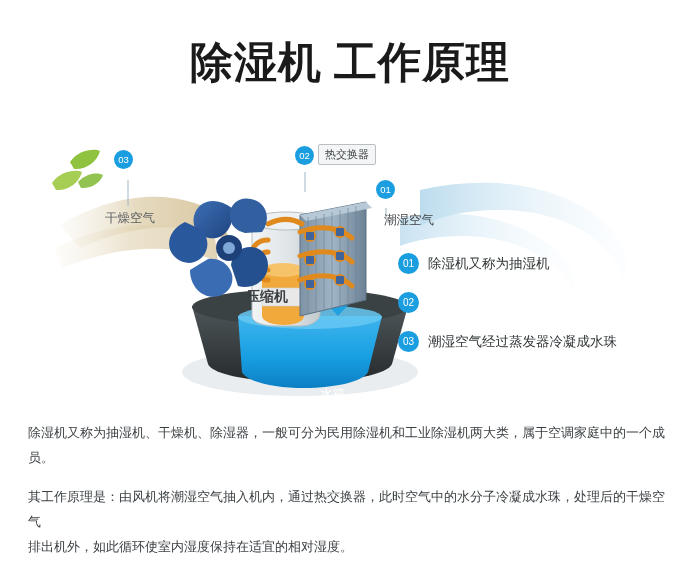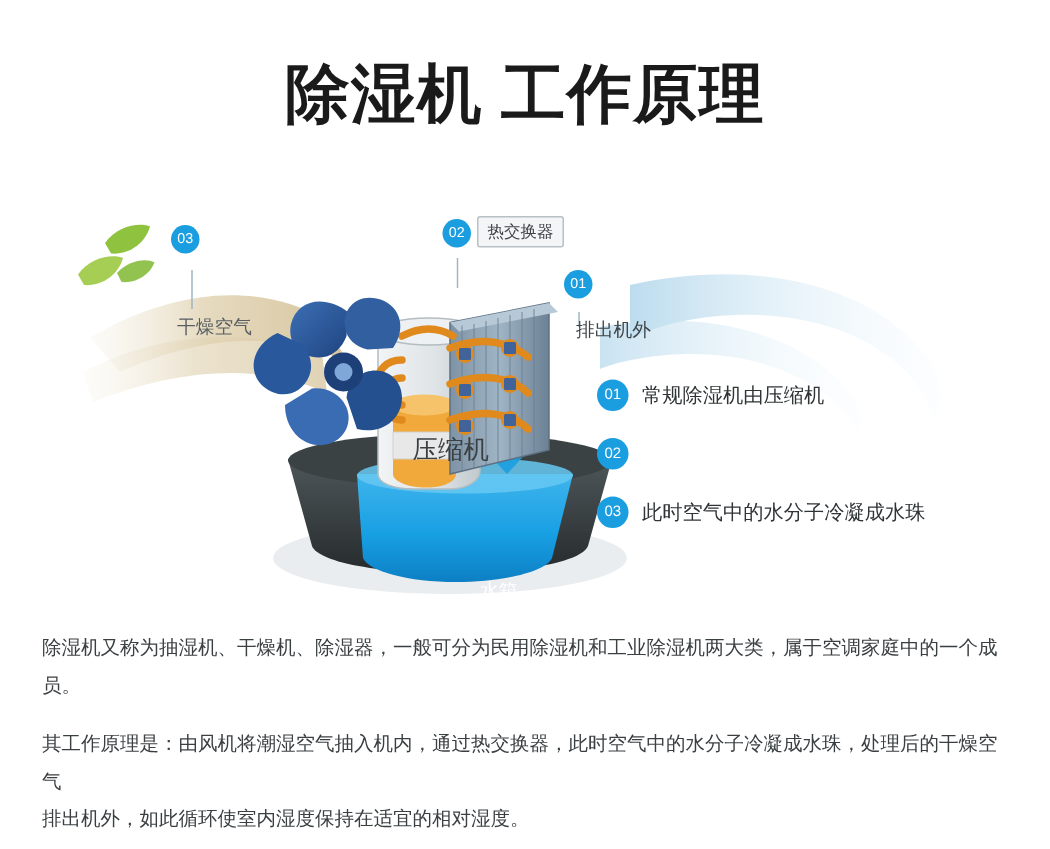--- a/index.html
+++ b/index.html
@@ -295,7 +295,7 @@
     <div class="tag-box" style="left:318px; top:24px;">热交换器</div>
 
     <div class="badge badge-sm" style="left:114px; top:30px;">03</div>
-    <div class="lbl lbl-dry" style="left:118px; top:90px;">干燥空气</div>
+    <div class="lbl lbl-dry" style="left:105px; top:90px;">干燥空气</div>
 
     <div class="badge badge-sm" style="left:376px; top:60px;">01</div>
     <div class="lbl lbl-humid" style="left:384px; top:92px;">排出机外</div>

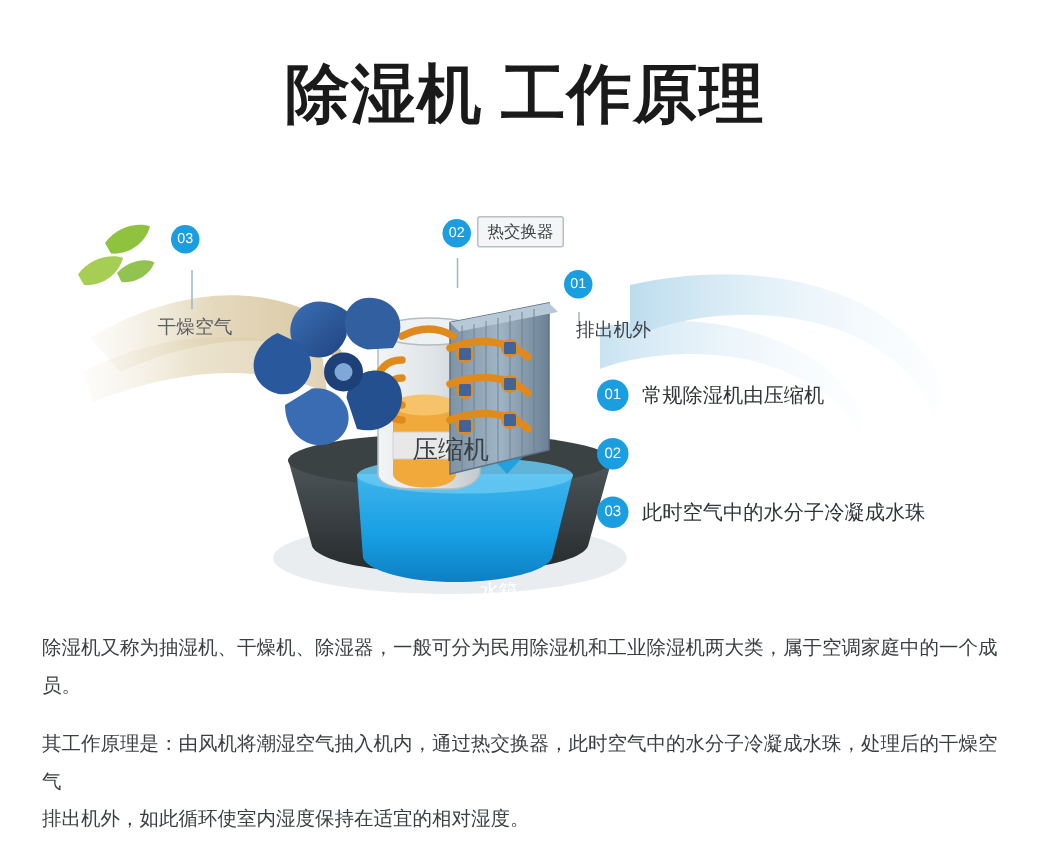--- a/index.html
+++ b/index.html
@@ -298,7 +298,7 @@
     <div class="lbl lbl-dry" style="left:105px; top:90px;">干燥空气</div>
 
     <div class="badge badge-sm" style="left:376px; top:60px;">01</div>
-    <div class="lbl lbl-humid" style="left:384px; top:92px;">排出机外</div>
+    <div class="lbl lbl-humid" style="left:384px; top:92px;">潮湿空气</div>
 
     <div class="lbl" style="left:275px; top:168px; color:#3a3f42; font-size:17px;">压缩机</div>
     <div class="lbl lbl-white" style="left:320px; top:230px;margin-top:36px;">水箱</div>

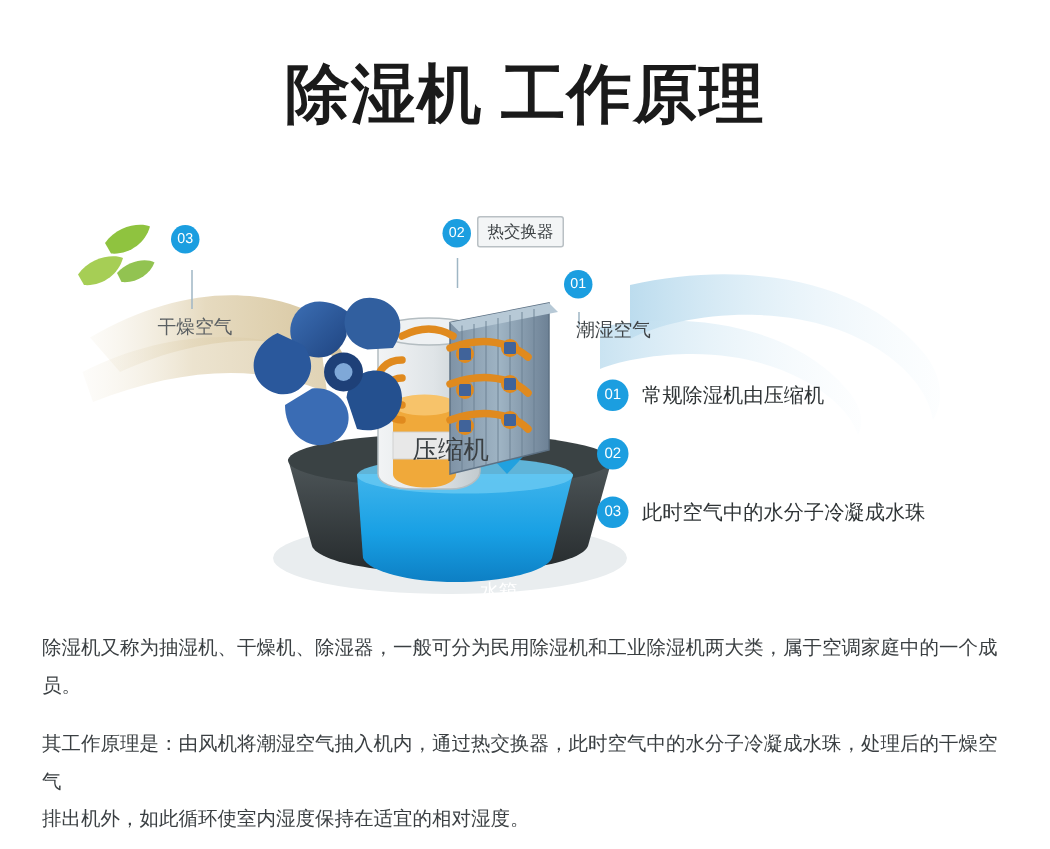--- a/index.html
+++ b/index.html
@@ -307,7 +307,7 @@
   <div class="steps">
     <div class="step">
       <div class="step-badge">01</div>
-      <div class="step-text">常规除湿机由压缩机</div>
+      <div class="step-text">除湿机又称为抽湿机</div>
     </div>
     <div class="step">
       <div class="step-badge">02</div>

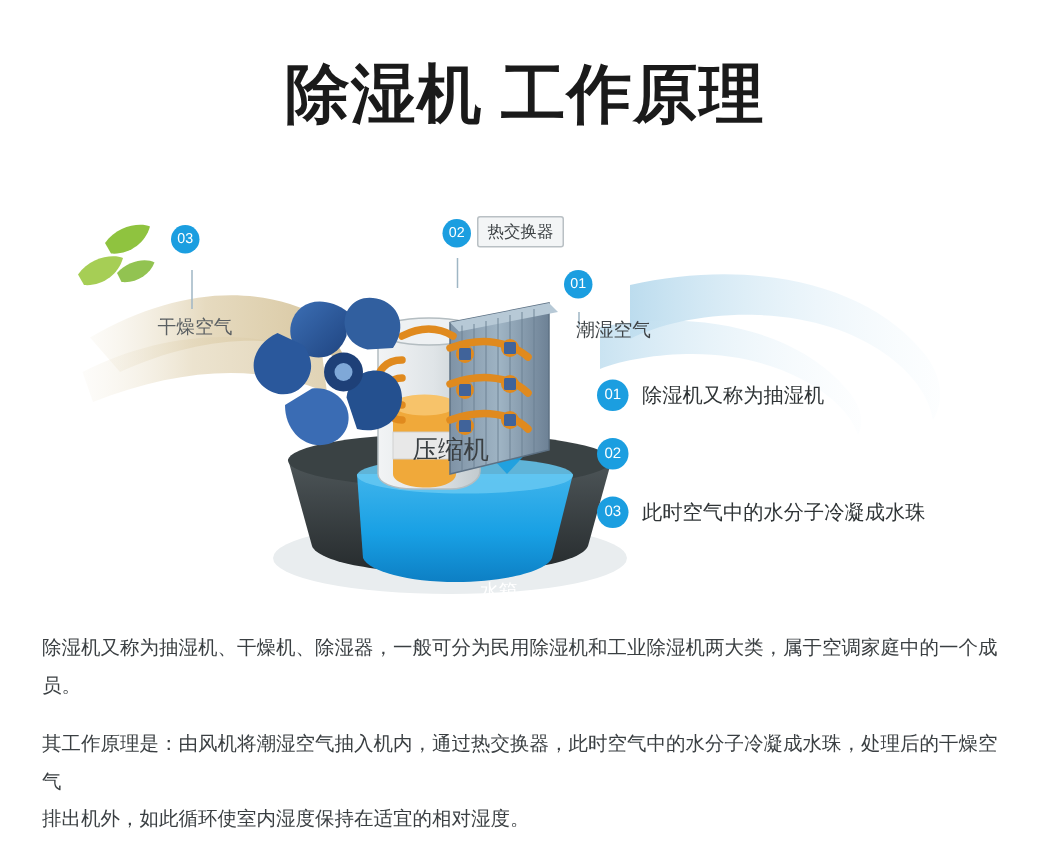--- a/index.html
+++ b/index.html
@@ -300,7 +300,7 @@
     <div class="badge badge-sm" style="left:376px; top:60px;">01</div>
     <div class="lbl lbl-humid" style="left:384px; top:92px;">潮湿空气</div>
 
-    <div class="lbl" style="left:275px; top:168px; color:#3a3f42; font-size:17px;">压缩机</div>
+    <div class="lbl" style="left:246px; top:168px; color:#3a3f42; font-size:14px;font-weight:bold;">压缩机</div>
     <div class="lbl lbl-white" style="left:320px; top:230px;margin-top:36px;">水箱</div>
   </div>
 

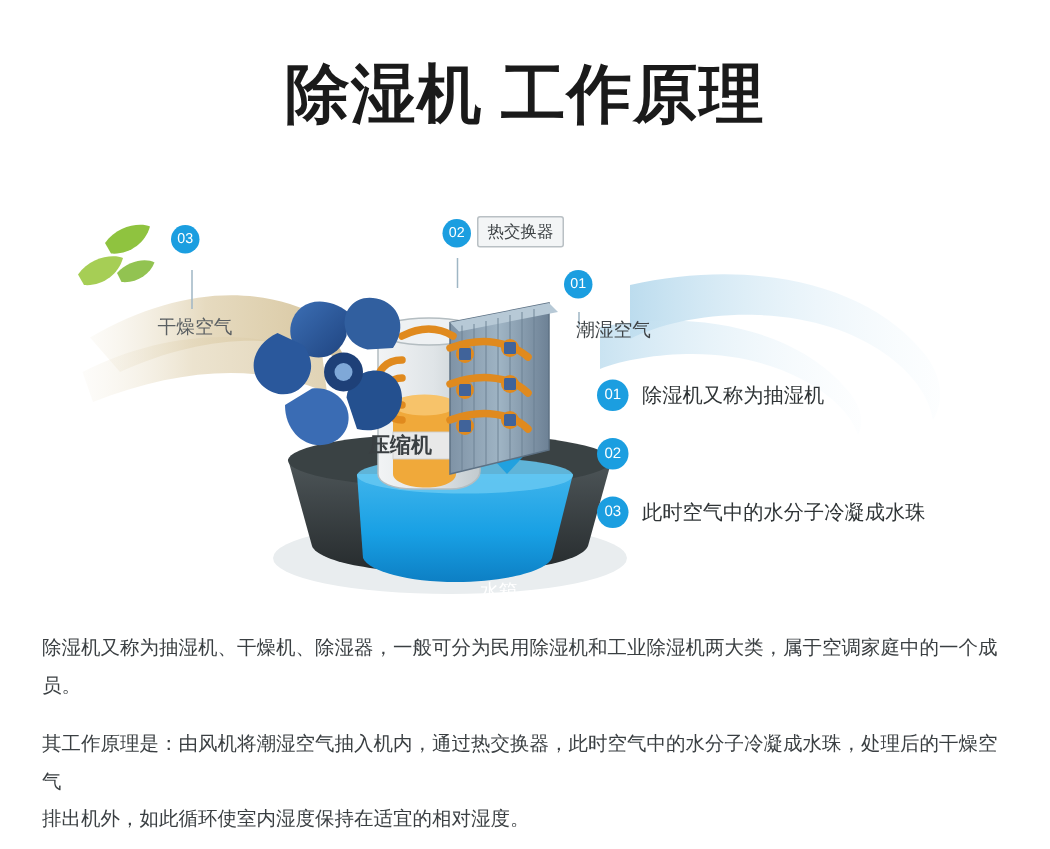--- a/index.html
+++ b/index.html
@@ -314,7 +314,7 @@
     </div>
     <div class="step">
       <div class="step-badge">03</div>
-      <div class="step-text">此时空气中的水分子冷凝成水珠</div>
+      <div class="step-text">潮湿空气经过蒸发器冷凝成水珠</div>
     </div>
   </div>
 

